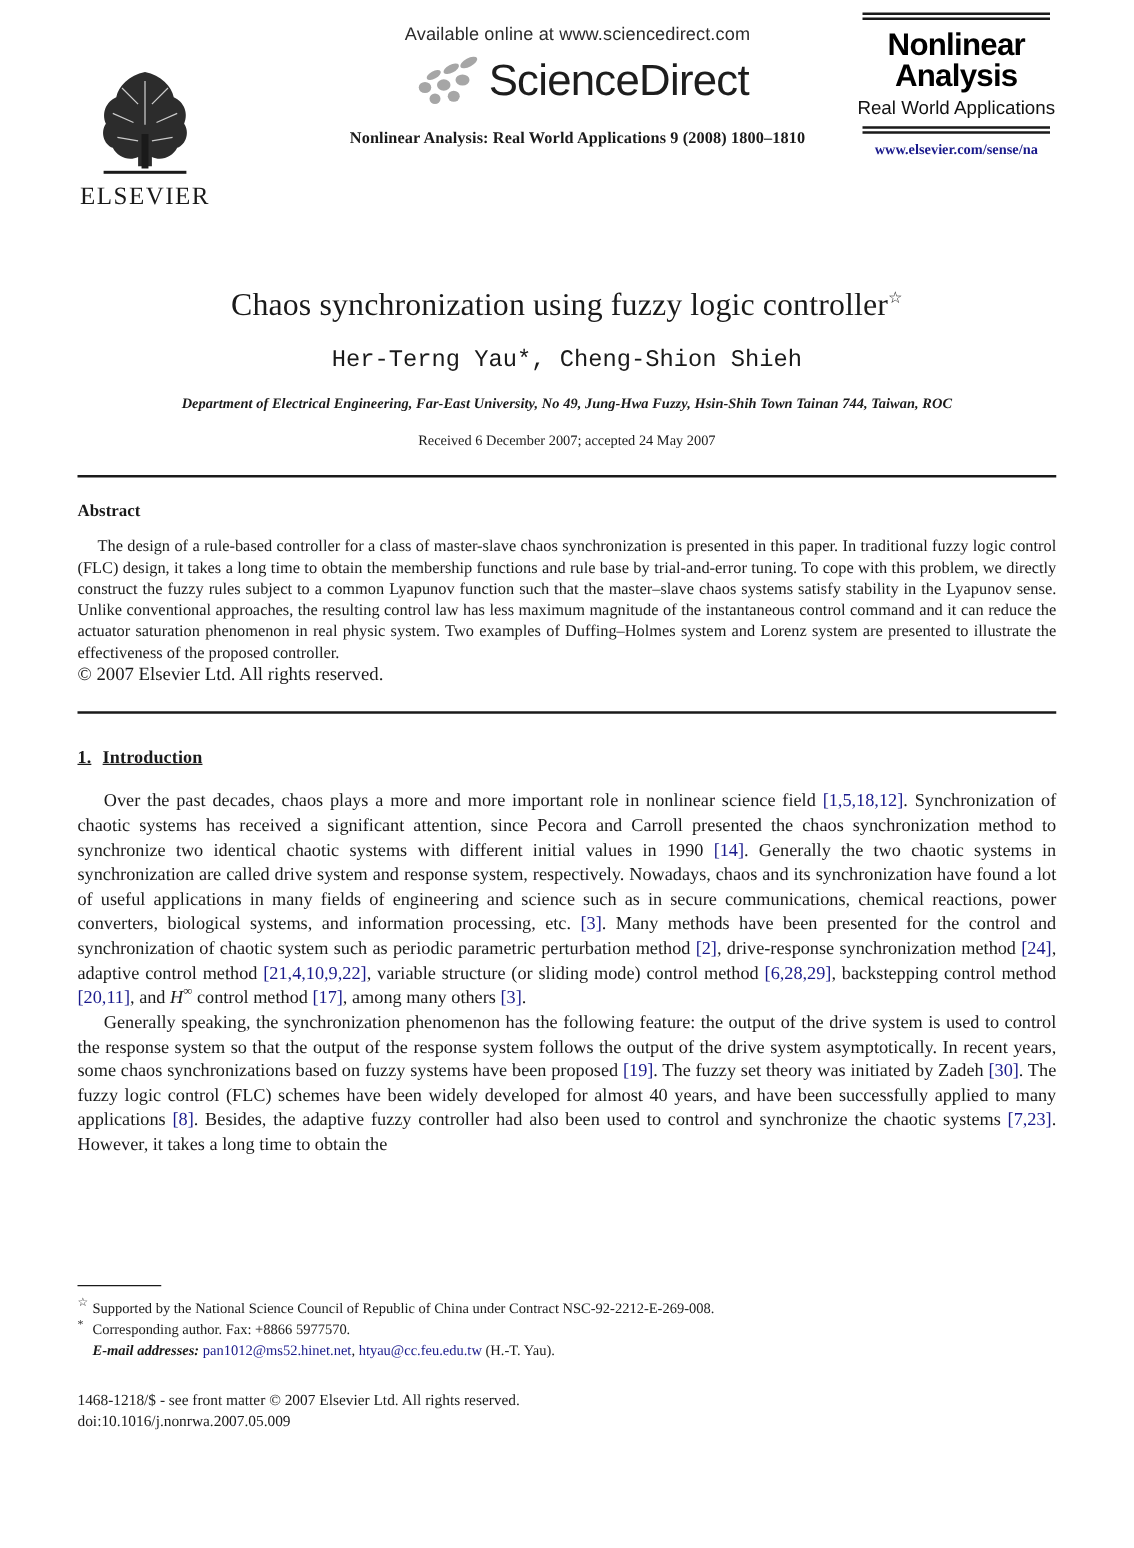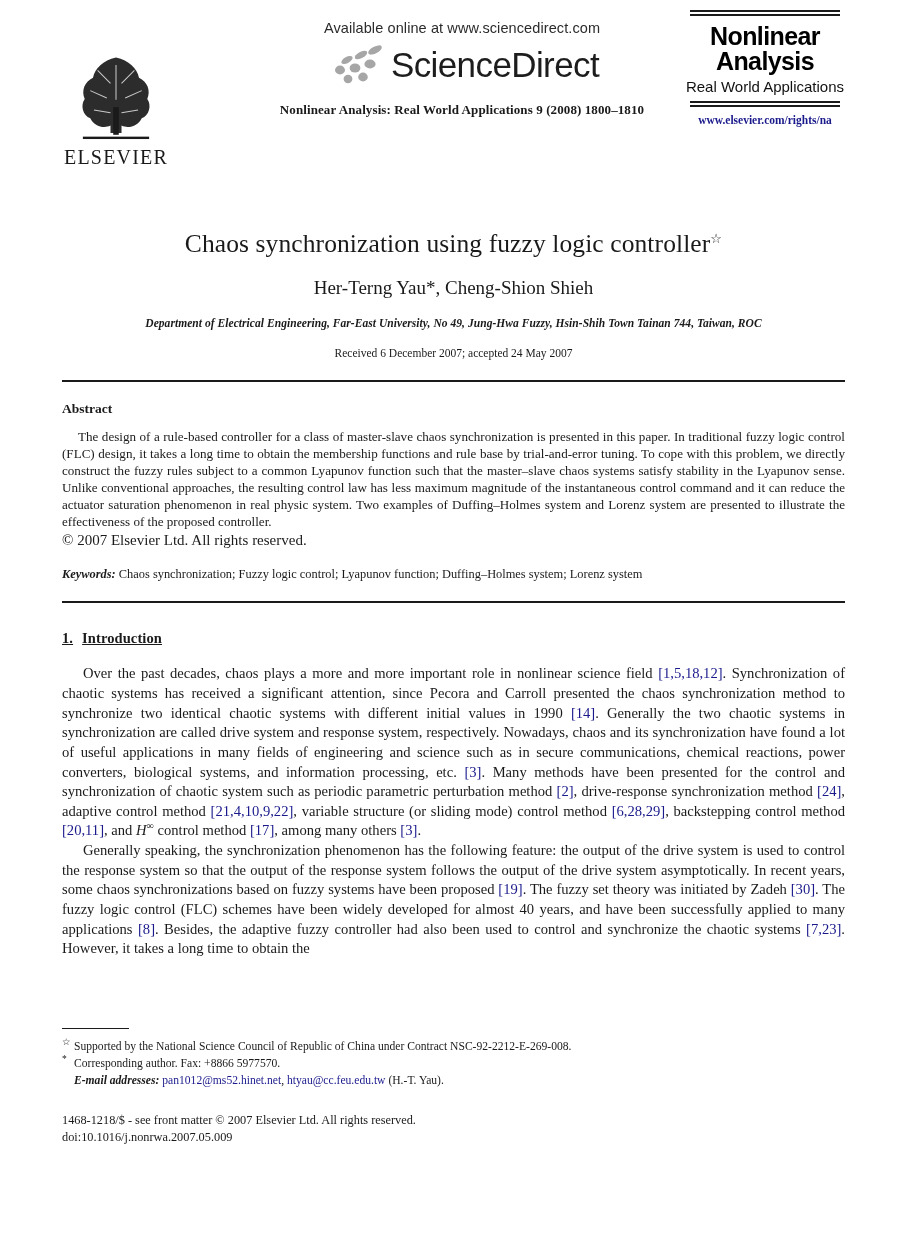--- a/index.html
+++ b/index.html
@@ -304,7 +304,7 @@
       <div class="na-title">Analysis</div>
       <div class="na-sub">Real World Applications</div>
       <div class="na-rule-bot"></div>
-      <div class="na-url">www.elsevier.com/rights/na</div>
+      <div class="na-url">www.elsevier.com/sense/na</div>
     </div>
   </div>
 

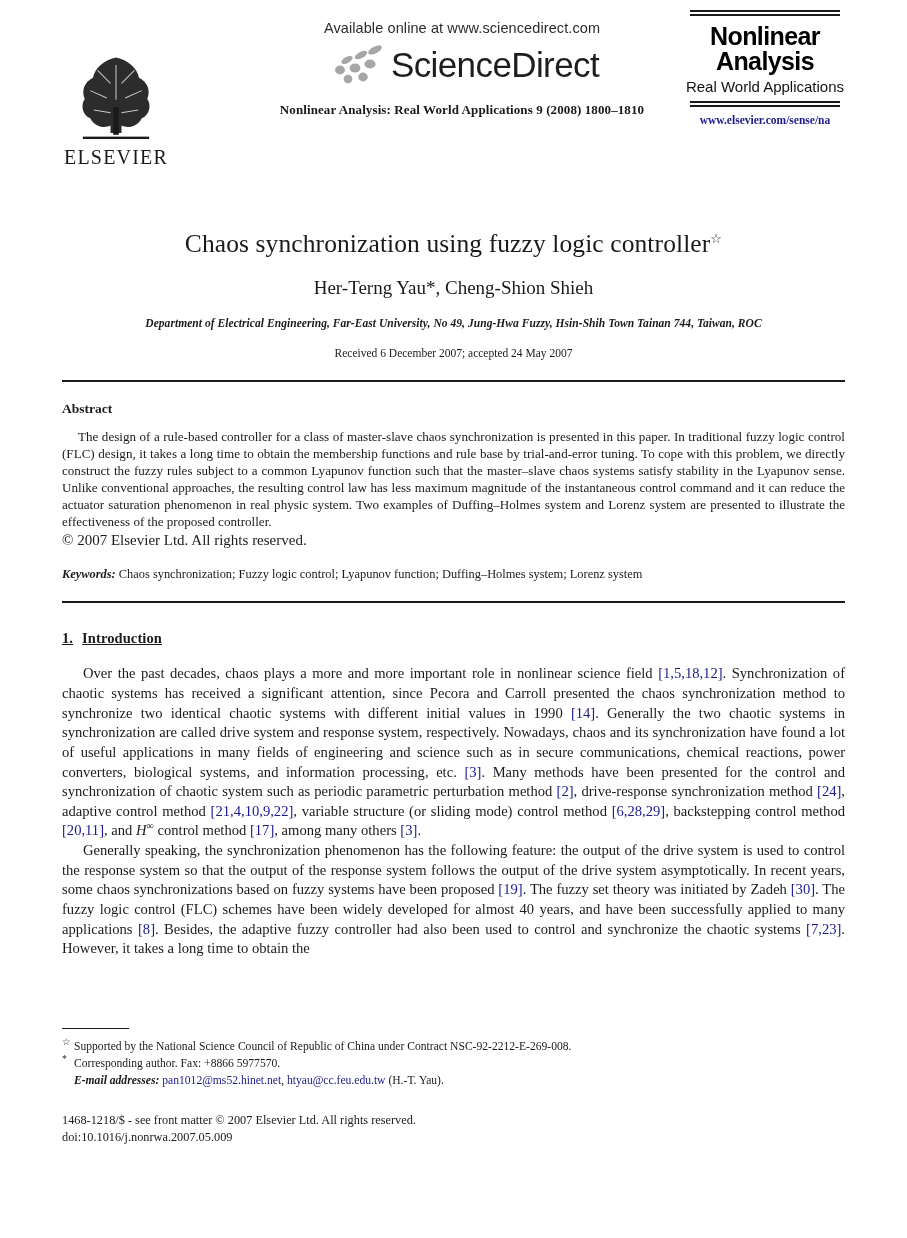--- a/index.html
+++ b/index.html
@@ -143,6 +143,7 @@
     margin-top: 16px;
     font-size: 19px;
     color: #1a1a1a;
+    font-family: Liberation Mono, monospace;
   }
   .affiliation {
     margin-top: 18px;

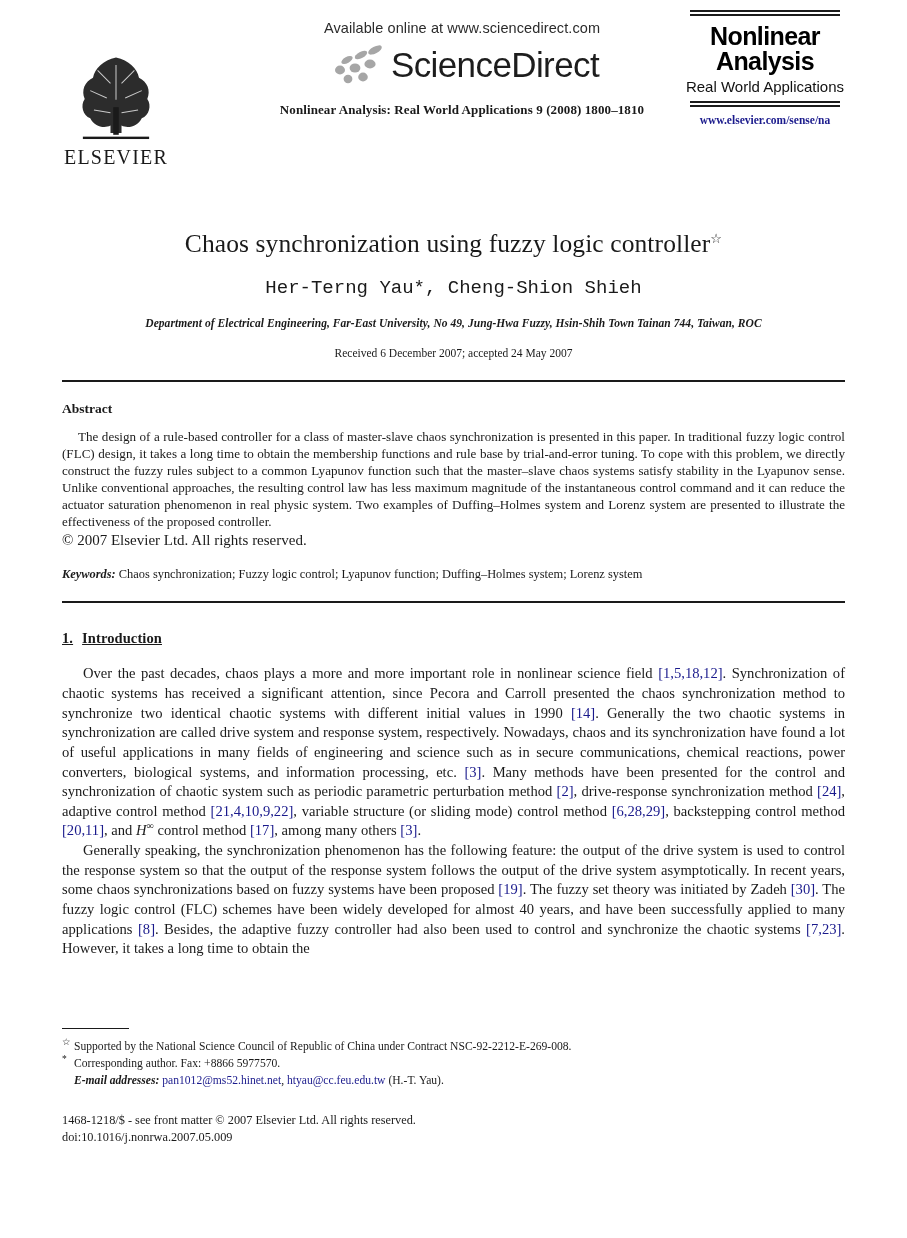--- a/index.html
+++ b/index.html
@@ -322,7 +322,6 @@
     <div class="abstract-head">Abstract</div>
     <div class="abstract-body">The design of a rule-based controller for a class of master-slave chaos synchronization is presented in this paper. In traditional fuzzy logic control (FLC) design, it takes a long time to obtain the membership functions and rule base by trial-and-error tuning. To cope with this problem, we directly construct the fuzzy rules subject to a common Lyapunov function such that the master–slave chaos systems satisfy stability in the Lyapunov sense. Unlike conventional approaches, the resulting control law has less maximum magnitude of the instantaneous control command and it can reduce the actuator saturation phenomenon in real physic system. Two examples of Duffing–Holmes system and Lorenz system are presented to illustrate the effectiveness of the proposed controller.</div>
     <div class="copyline">© 2007 Elsevier Ltd. All rights reserved.</div>
-    <div class="keywords"><i>Keywords:</i> <span>Chaos synchronization; Fuzzy logic control; Lyapunov function; Duffing–Holmes system; Lorenz system</span></div>
   </div>
 
   <hr class="rule-thick rule-after-kw">

